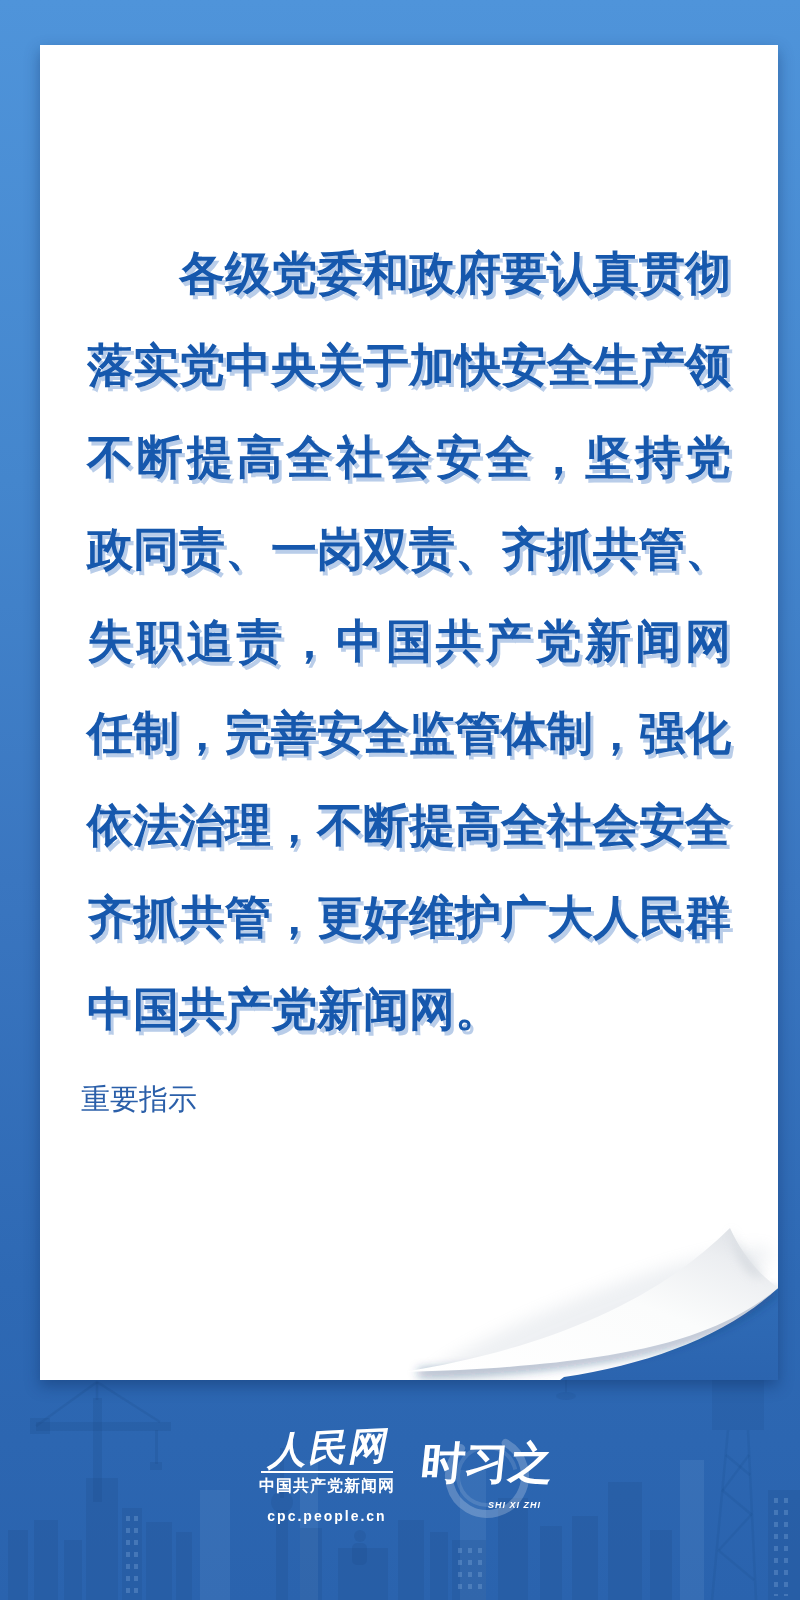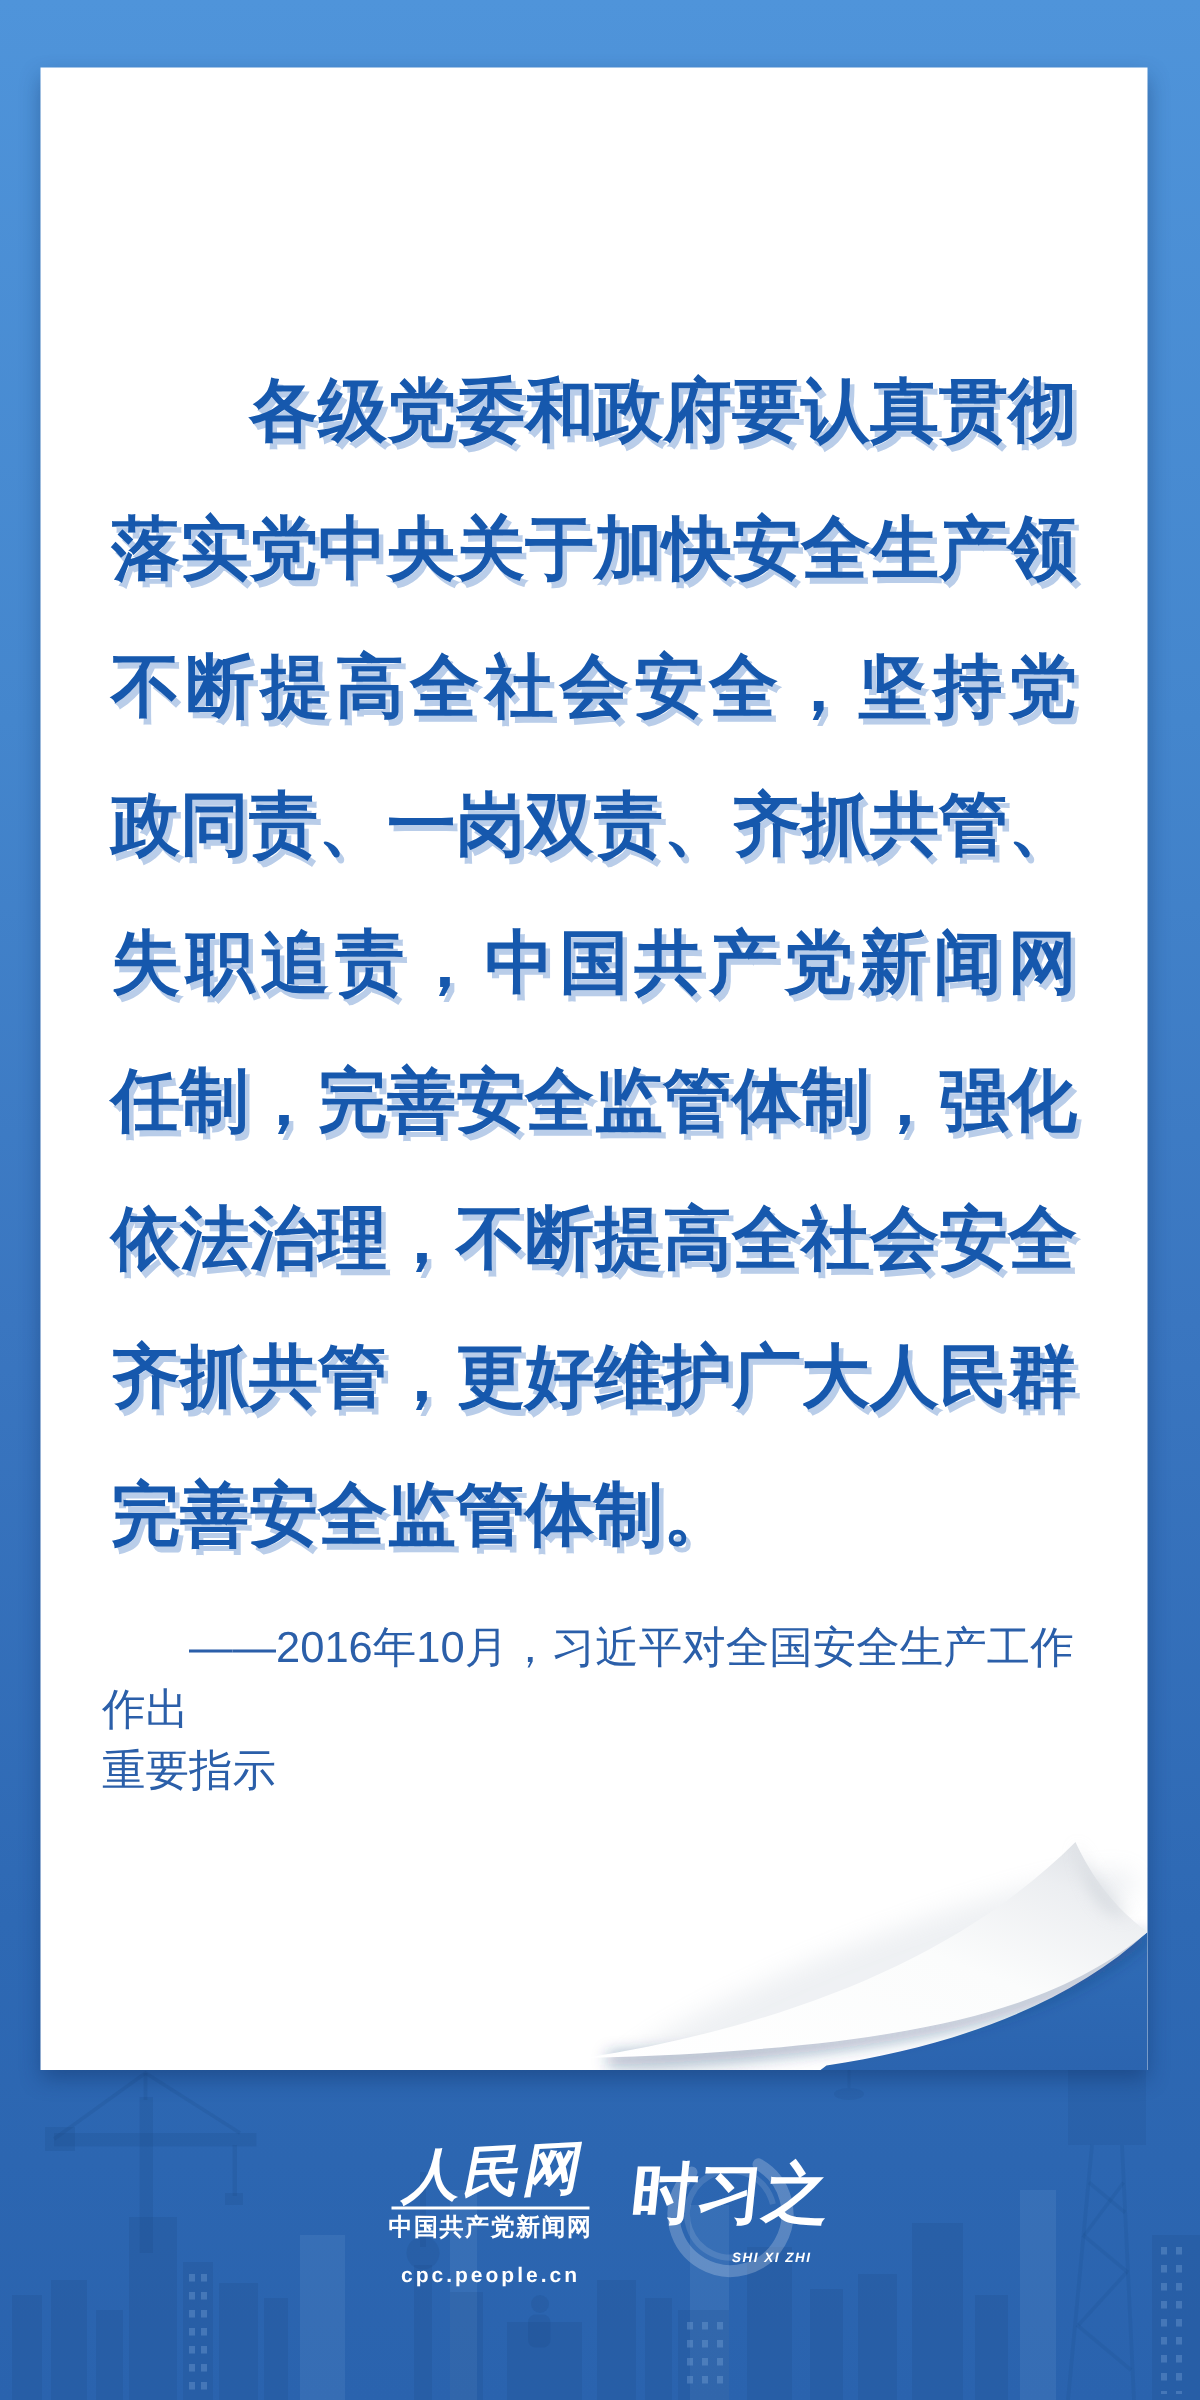--- a/index.html
+++ b/index.html
@@ -11,7 +11,7 @@
   .skyline{position:absolute;left:0;bottom:0;width:800px;height:230px;}
   
   .card{
-    position:absolute;left:27px;top:45px;width:738px;height:1335px;
+    position:absolute;left:40px;top:45px;width:738px;height:1335px;
     background:#ffffff;
     box-shadow:0 6px 14px rgba(13,42,92,.42);
   }

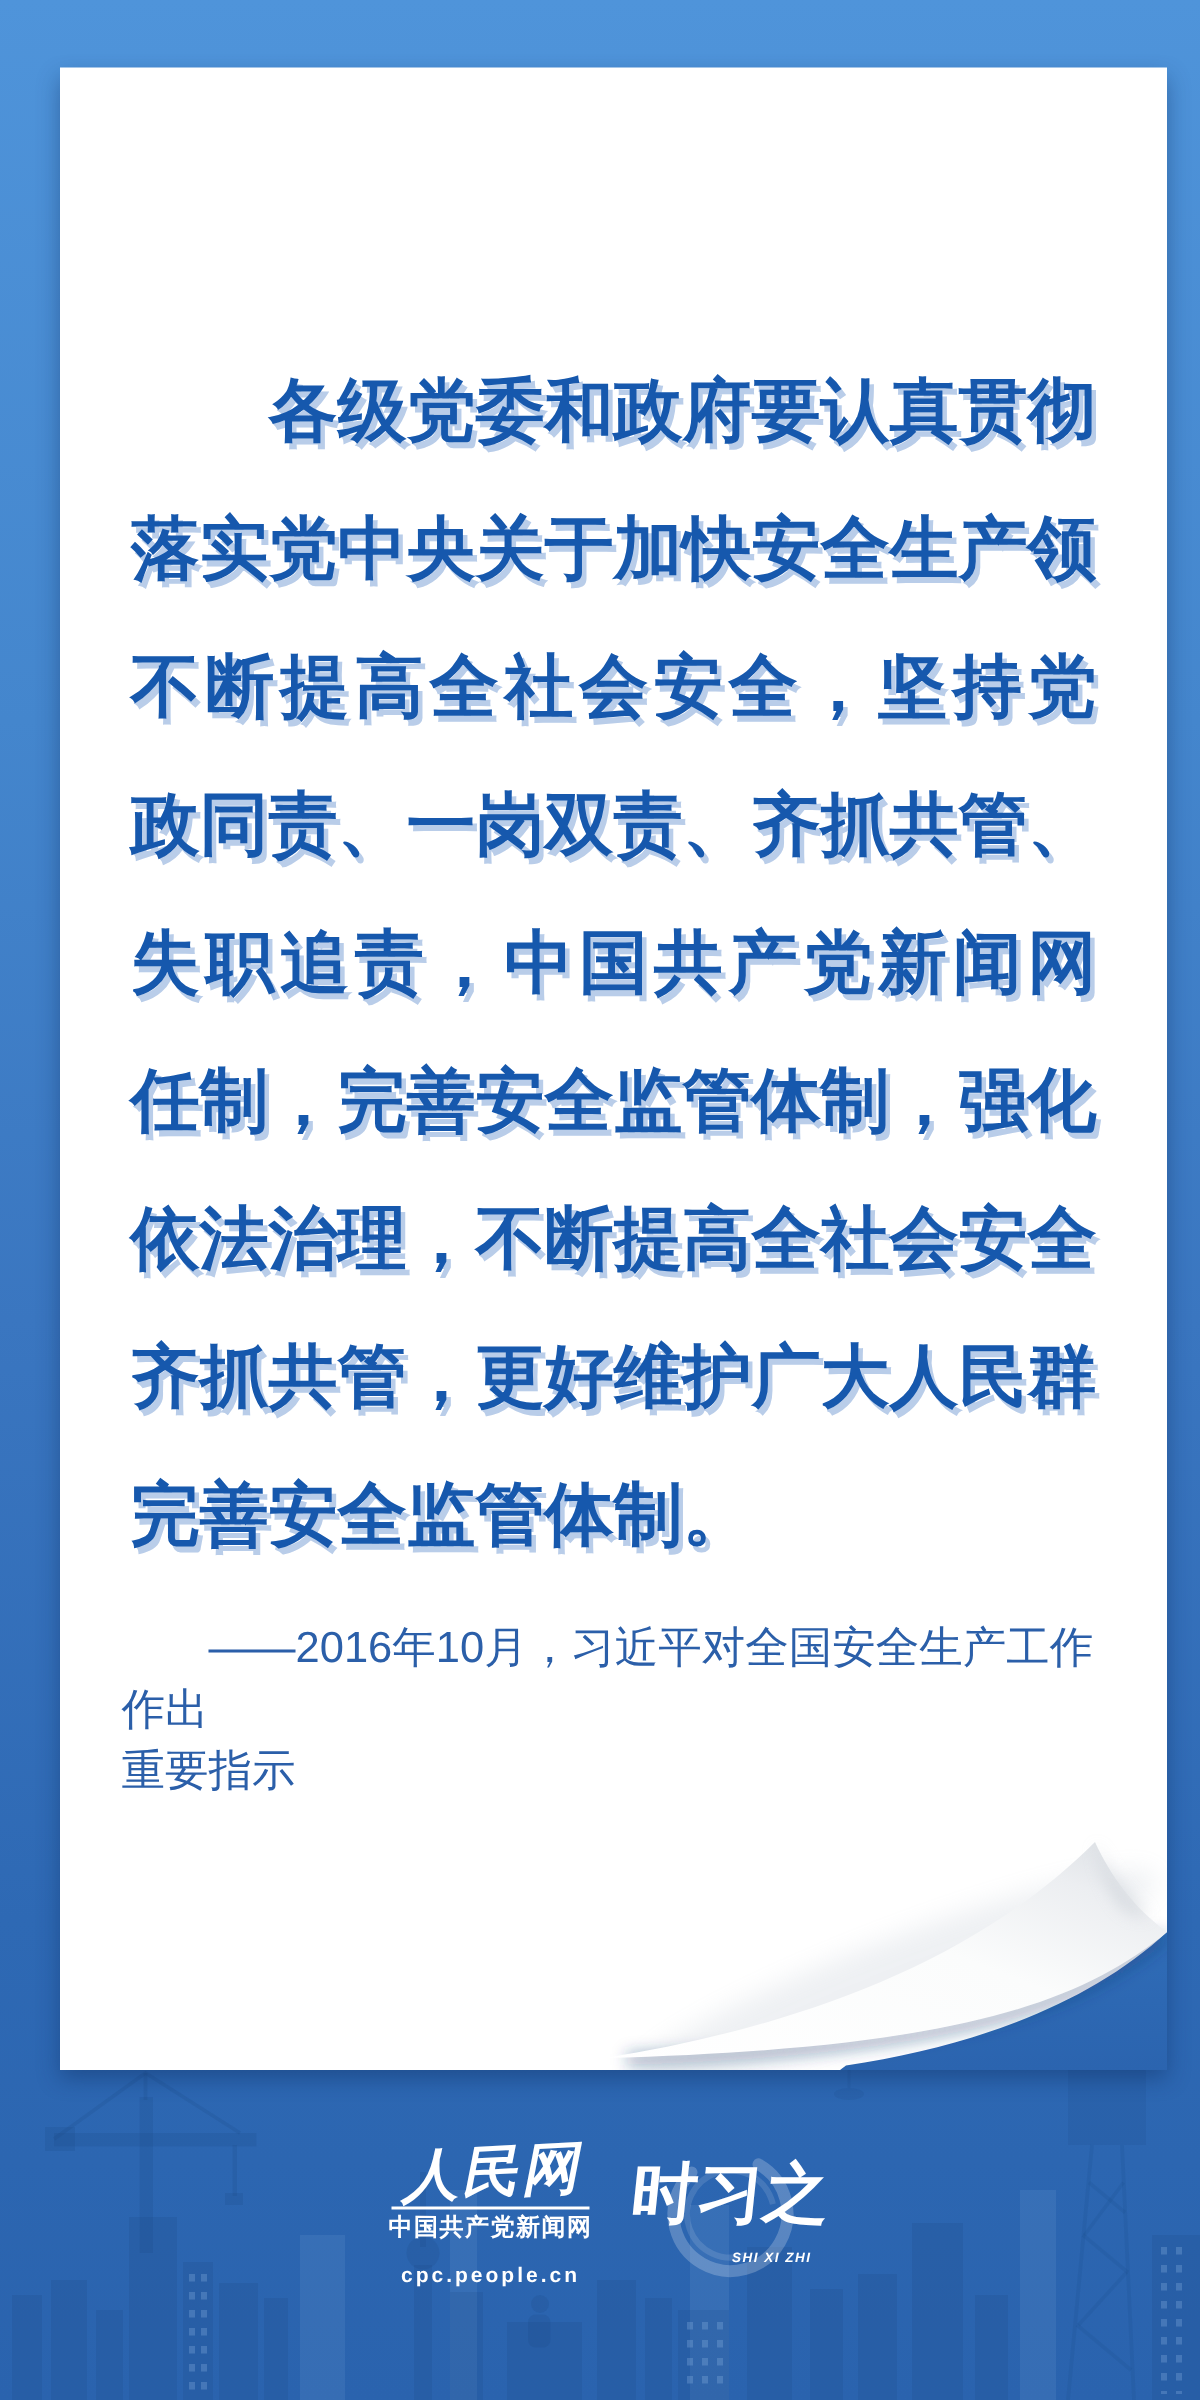--- a/index.html
+++ b/index.html
@@ -149,7 +149,7 @@
     <div class="qline">任制，完善安全监管体制，强化</div>
     <div class="qline">依法治理，不断提高全社会安全</div>
     <div class="qline">齐抓共管，更好维护广大人民群</div>
-    <div class="qline last">完善安全监管体制。</div>
+    <div class="qline last">中国共产党新闻网。</div>
   </div>
 
   <div class="attribution">

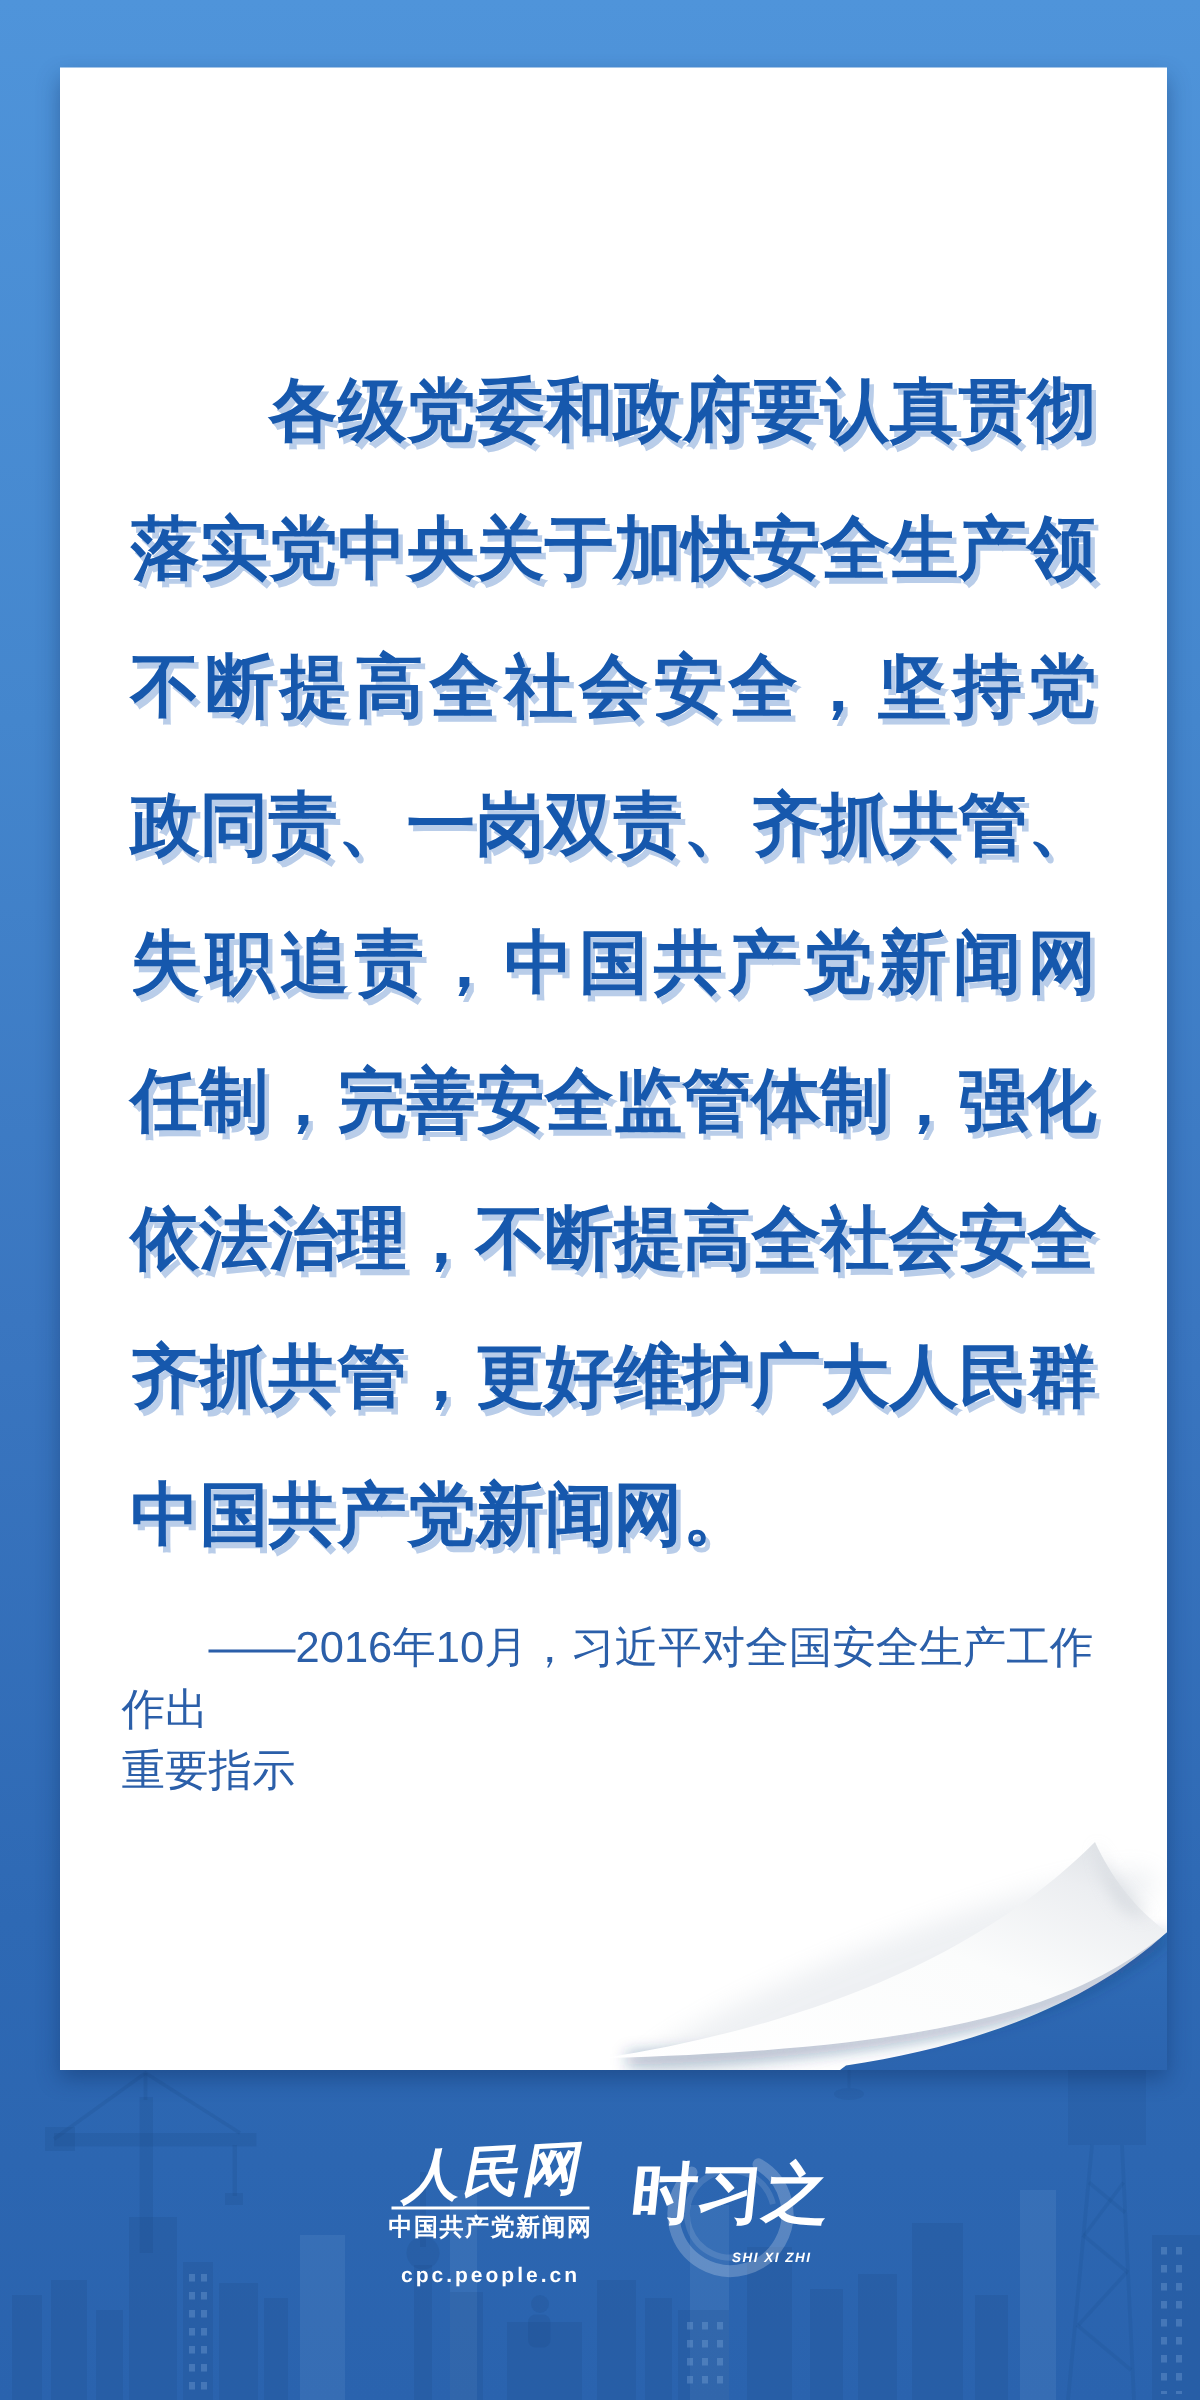--- a/index.html
+++ b/index.html
@@ -153,7 +153,6 @@
   </div>
 
   <div class="attribution">
-    <span class="a-line first">——2016年10月，习近平对全国安全生产工作作出</span>
     <span class="a-line">重要指示</span>
   </div>
 

